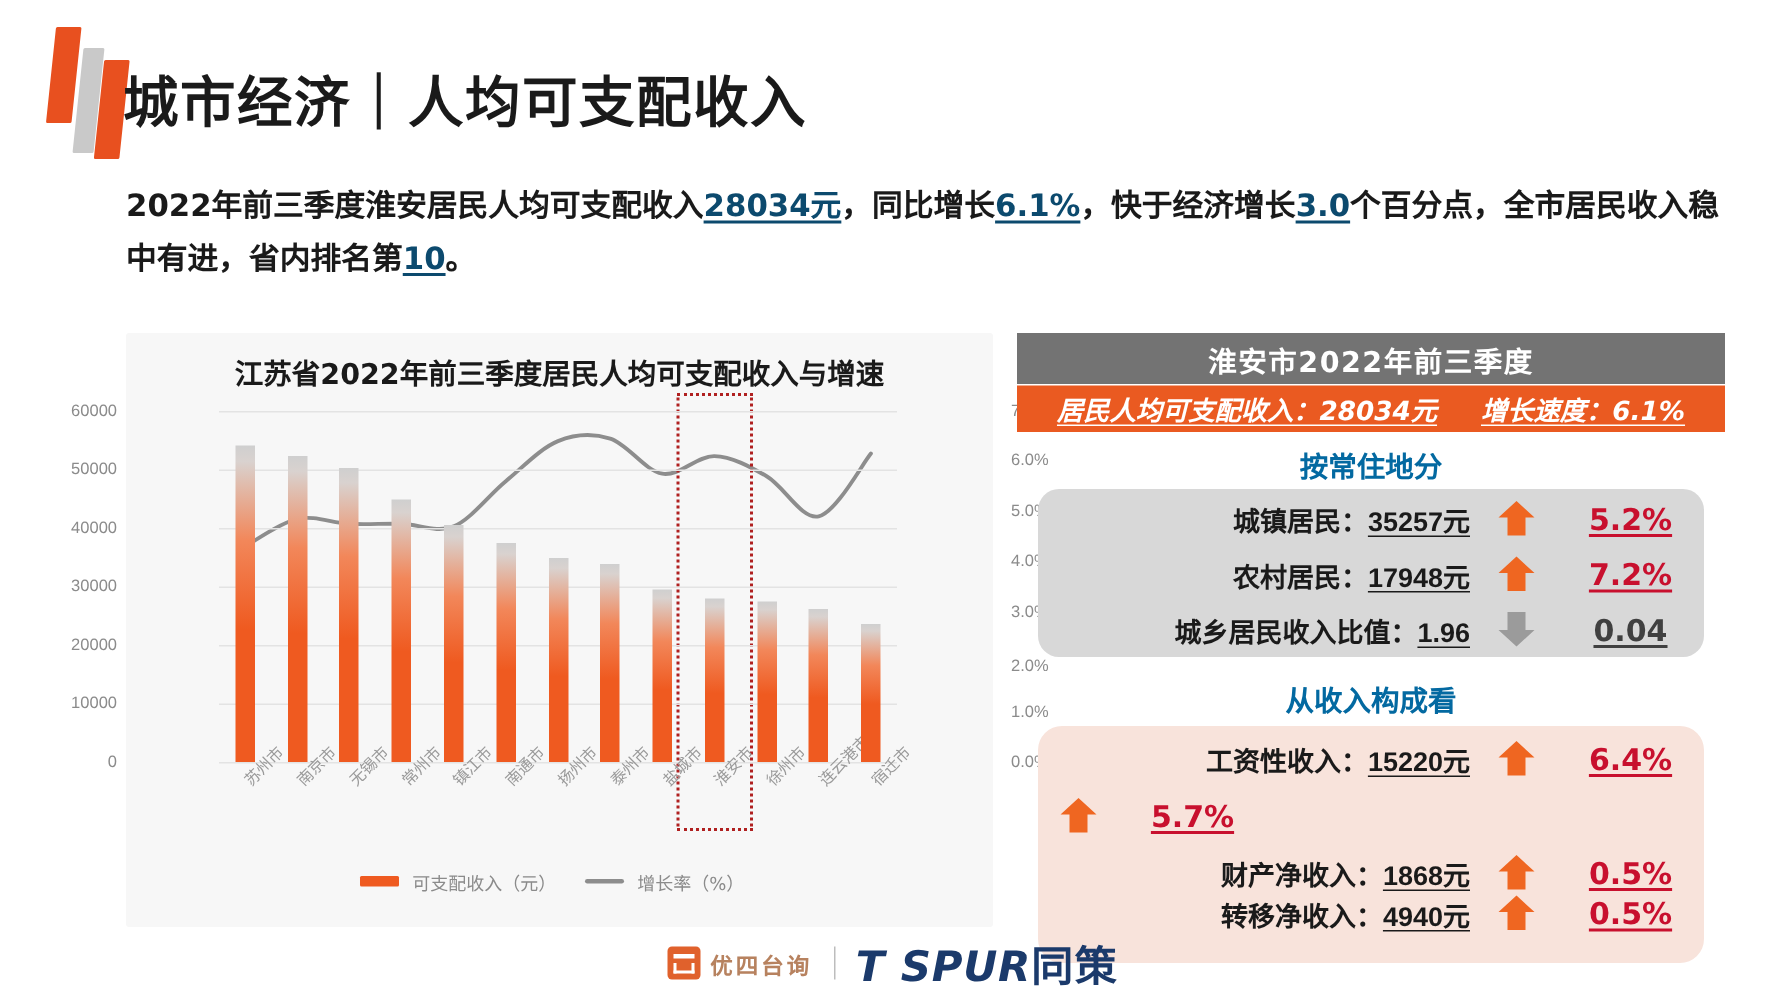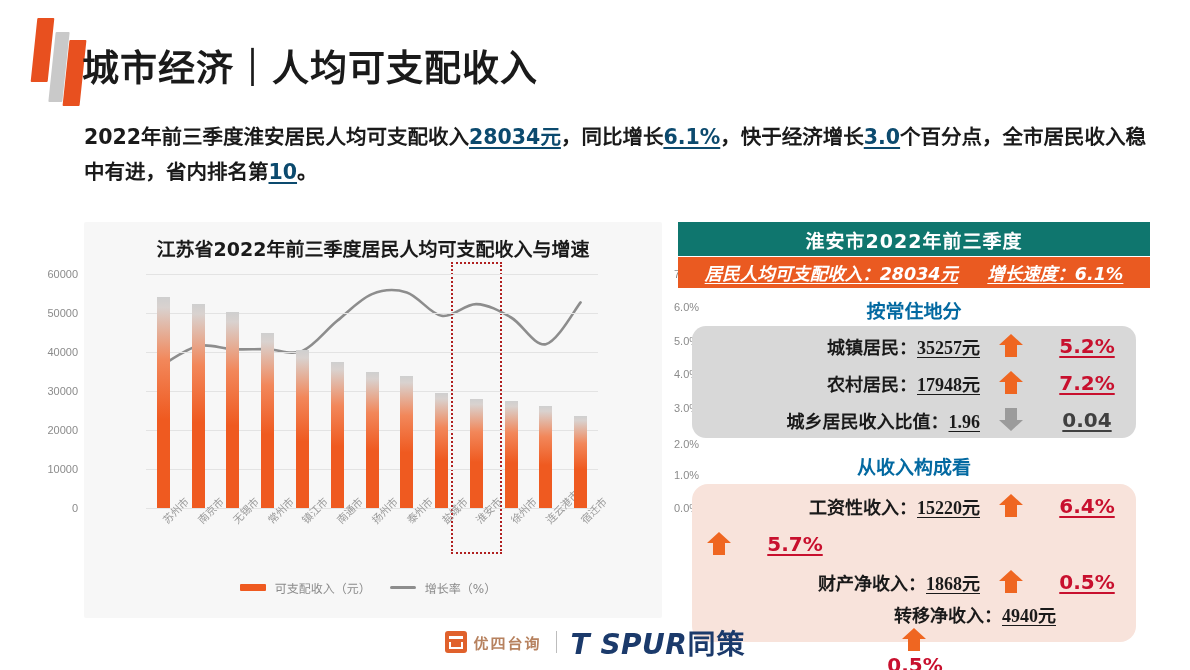--- a/index.html
+++ b/index.html
@@ -81,7 +81,7 @@
 
   #panel-header{
     position:absolute; left:0; top:0; width:472px; height:34px;
-    background:#0f766e; color:#ffffff;
+    background:#737373; color:#ffffff;
     display:flex; align-items:center; justify-content:center;
     font-size:19px; font-weight:bold; letter-spacing:1px;
     font-family:"DejaVu Sans","Liberation Sans",sans-serif;

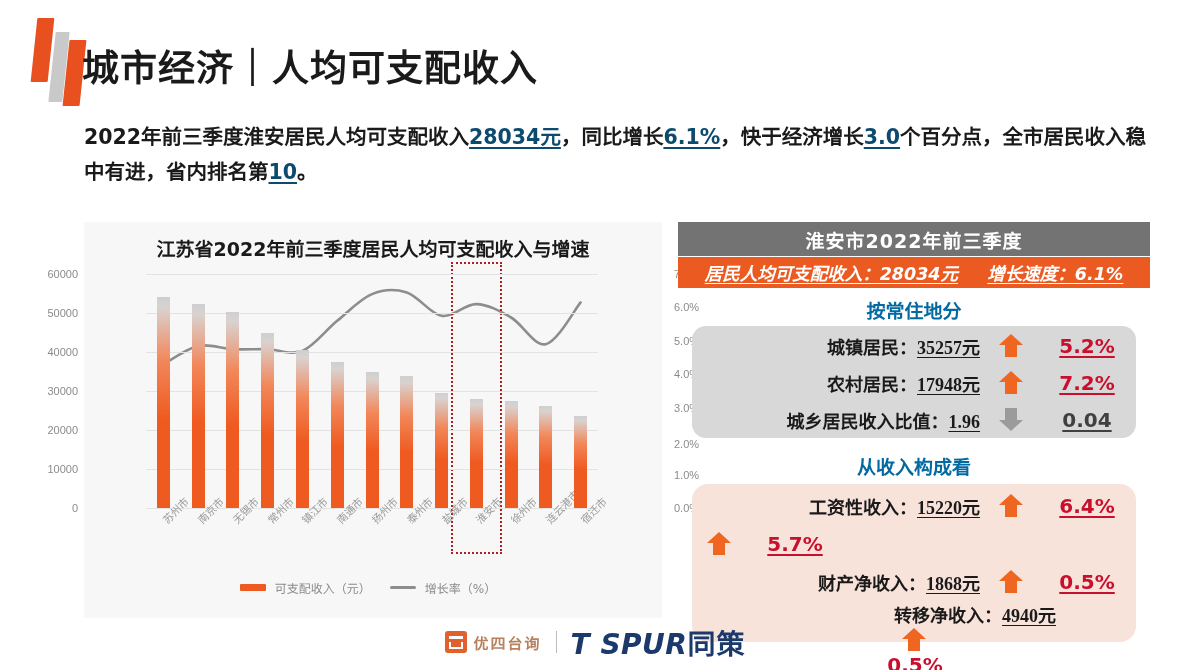--- a/index.html
+++ b/index.html
@@ -119,7 +119,7 @@
   .stat-label{
     width:292px; text-align:right; padding-right:4px;
     font-size:18px; font-weight:bold; color:#1a1a1a; white-space:nowrap;
-    font-family:Liberation Serif, serif;
+    font-family:Liberation Sans, sans-serif;
   }
   .stat-label u{ text-decoration:underline; text-underline-offset:3px; }
   .arrow{ width:54px; display:flex; justify-content:center; align-items:center; }

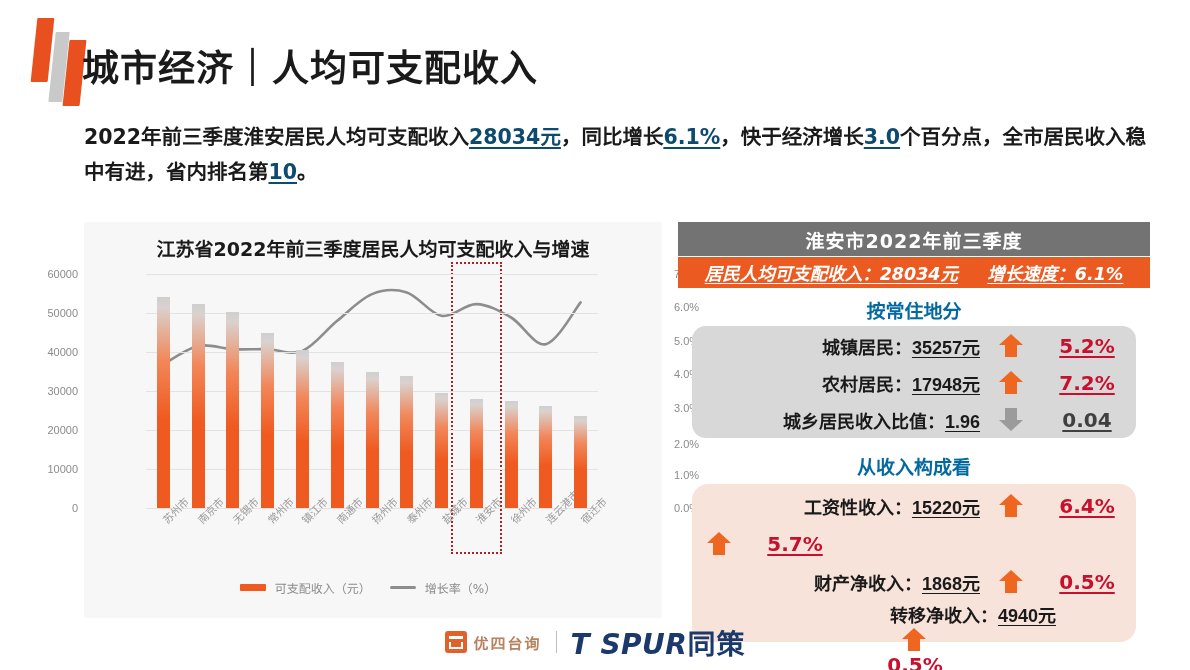--- a/index.html
+++ b/index.html
@@ -305,7 +305,7 @@
         </div>
         <div class="stat-value">0.5%</div>
       </div>
-      <div class="stat-row" style="top: 117px; flex-direction: column;">
+      <div class="stat-row" style="top: 106px;">
         <div class="stat-label"><span>转移净收入：</span><u>4940元</u></div>
         <div class="arrow">
           <svg width="30" height="26" viewBox="0 0 26 26">

